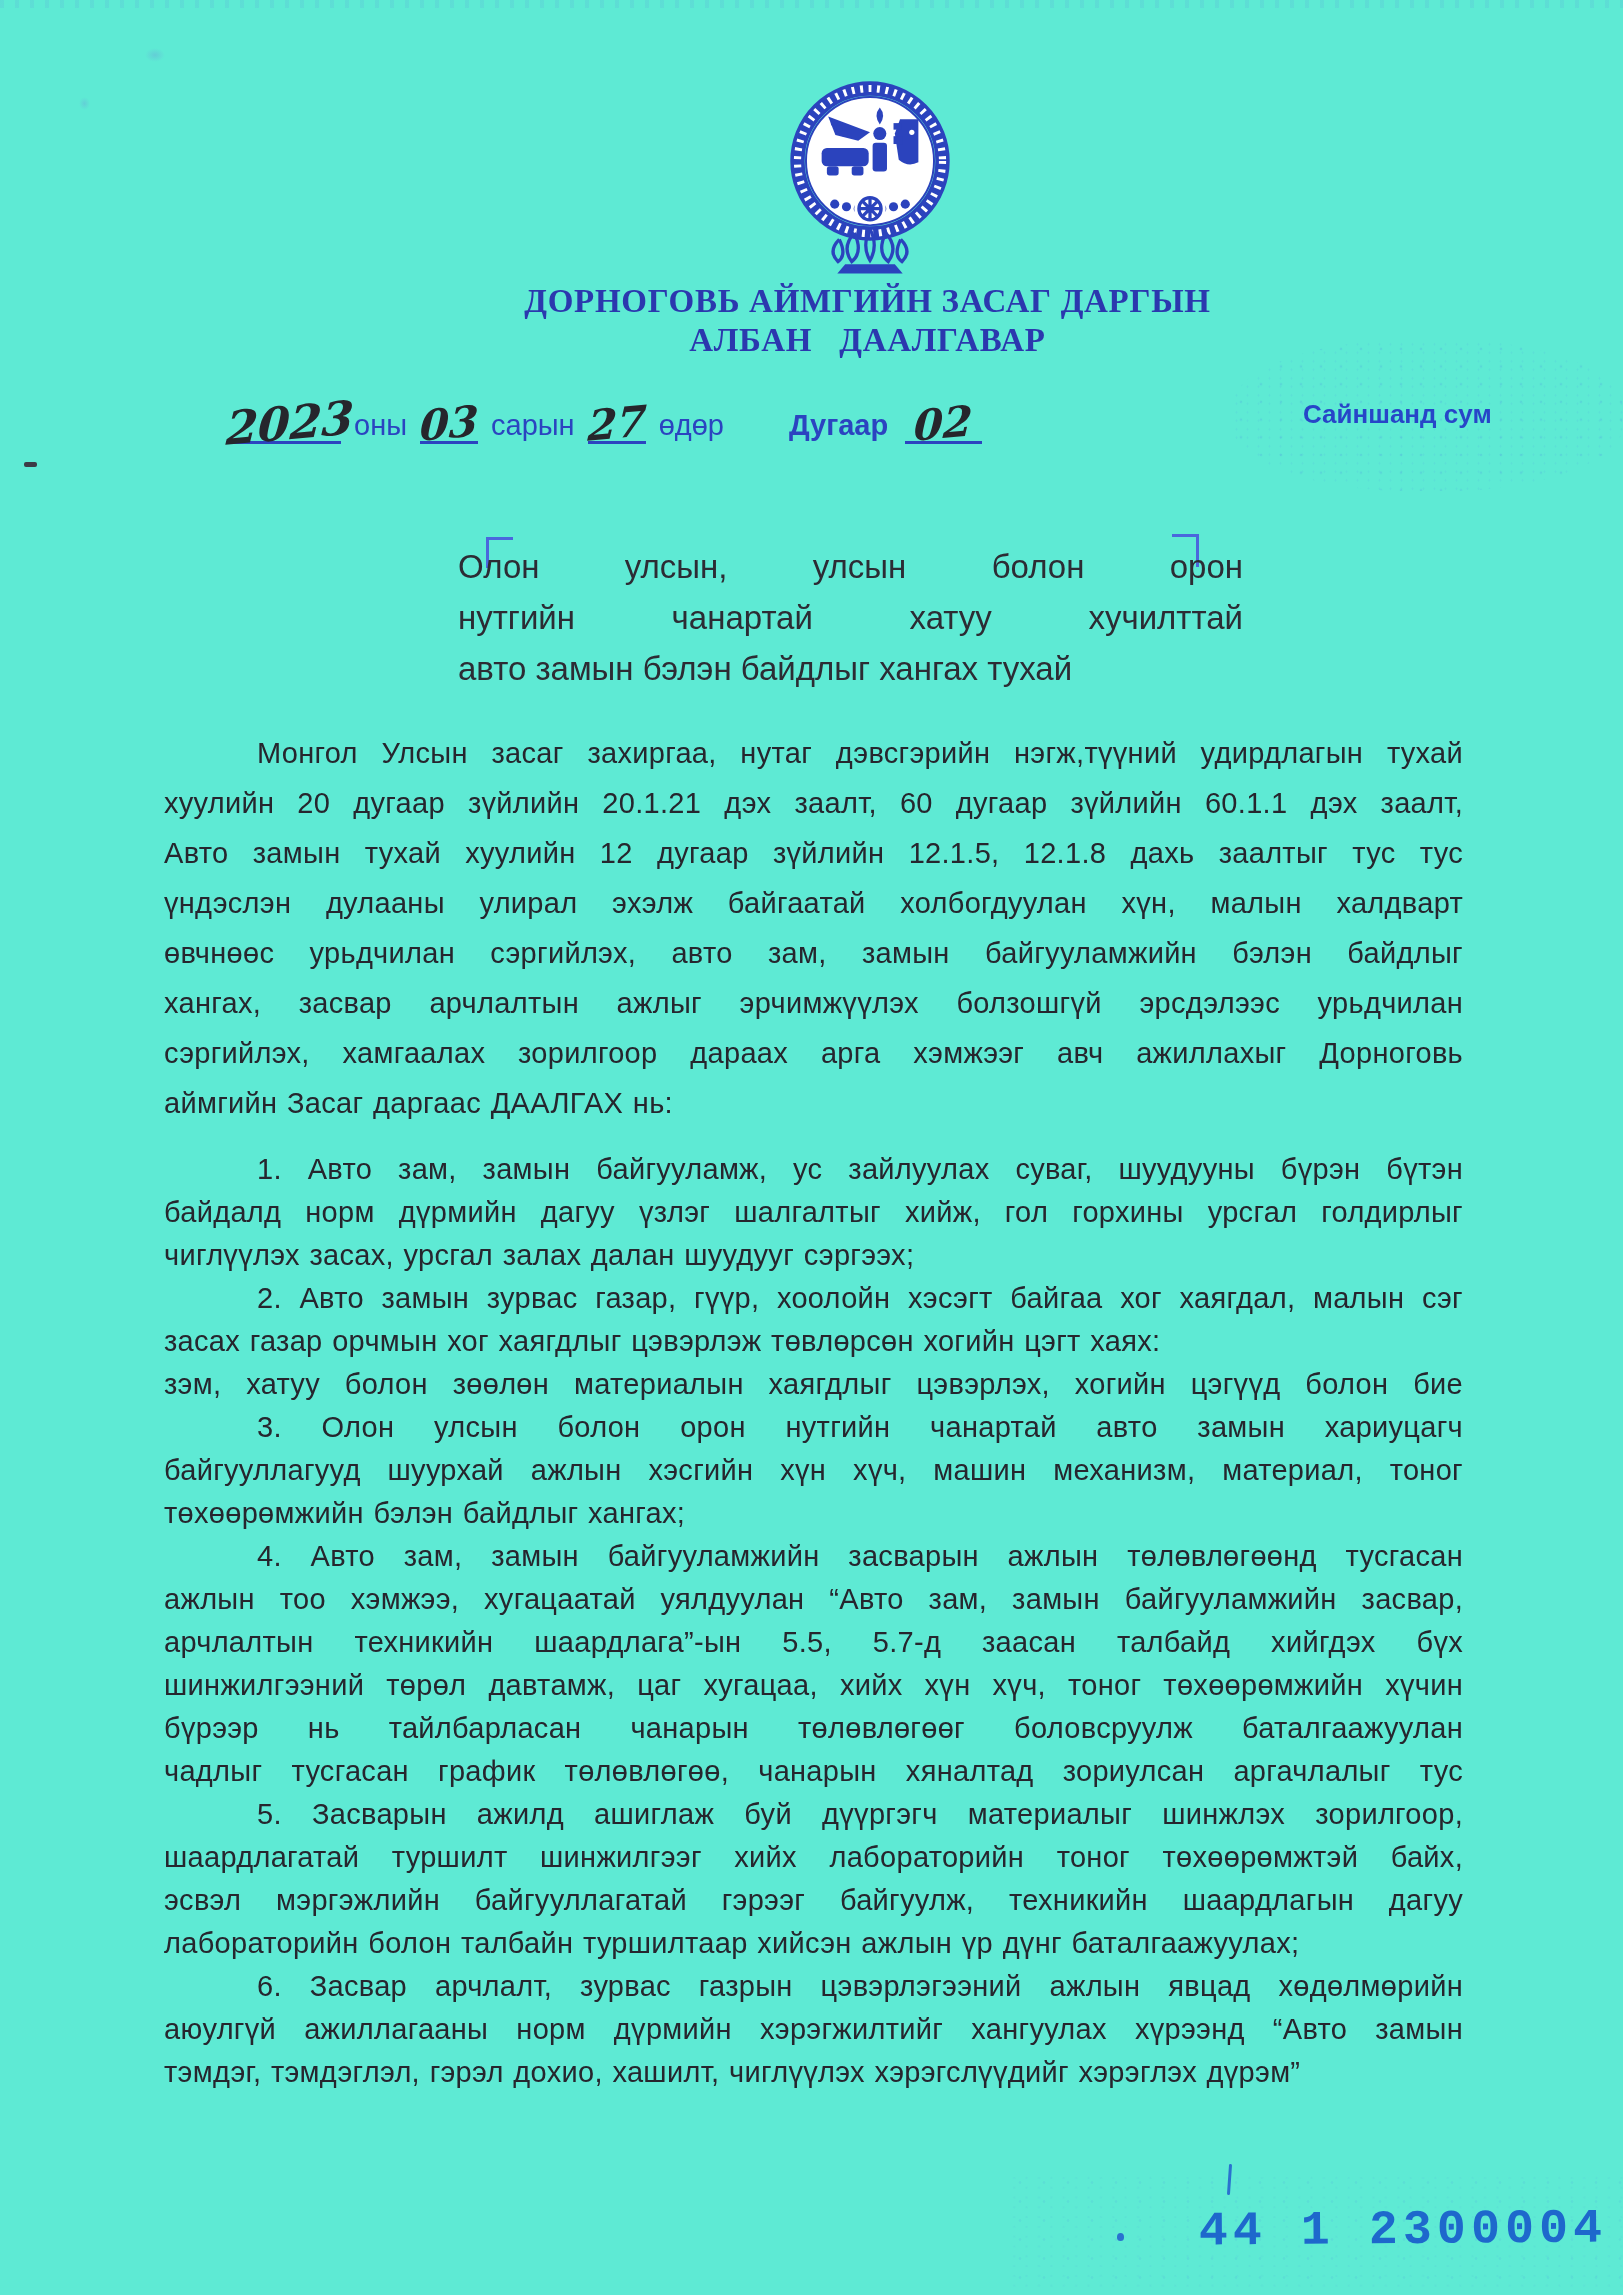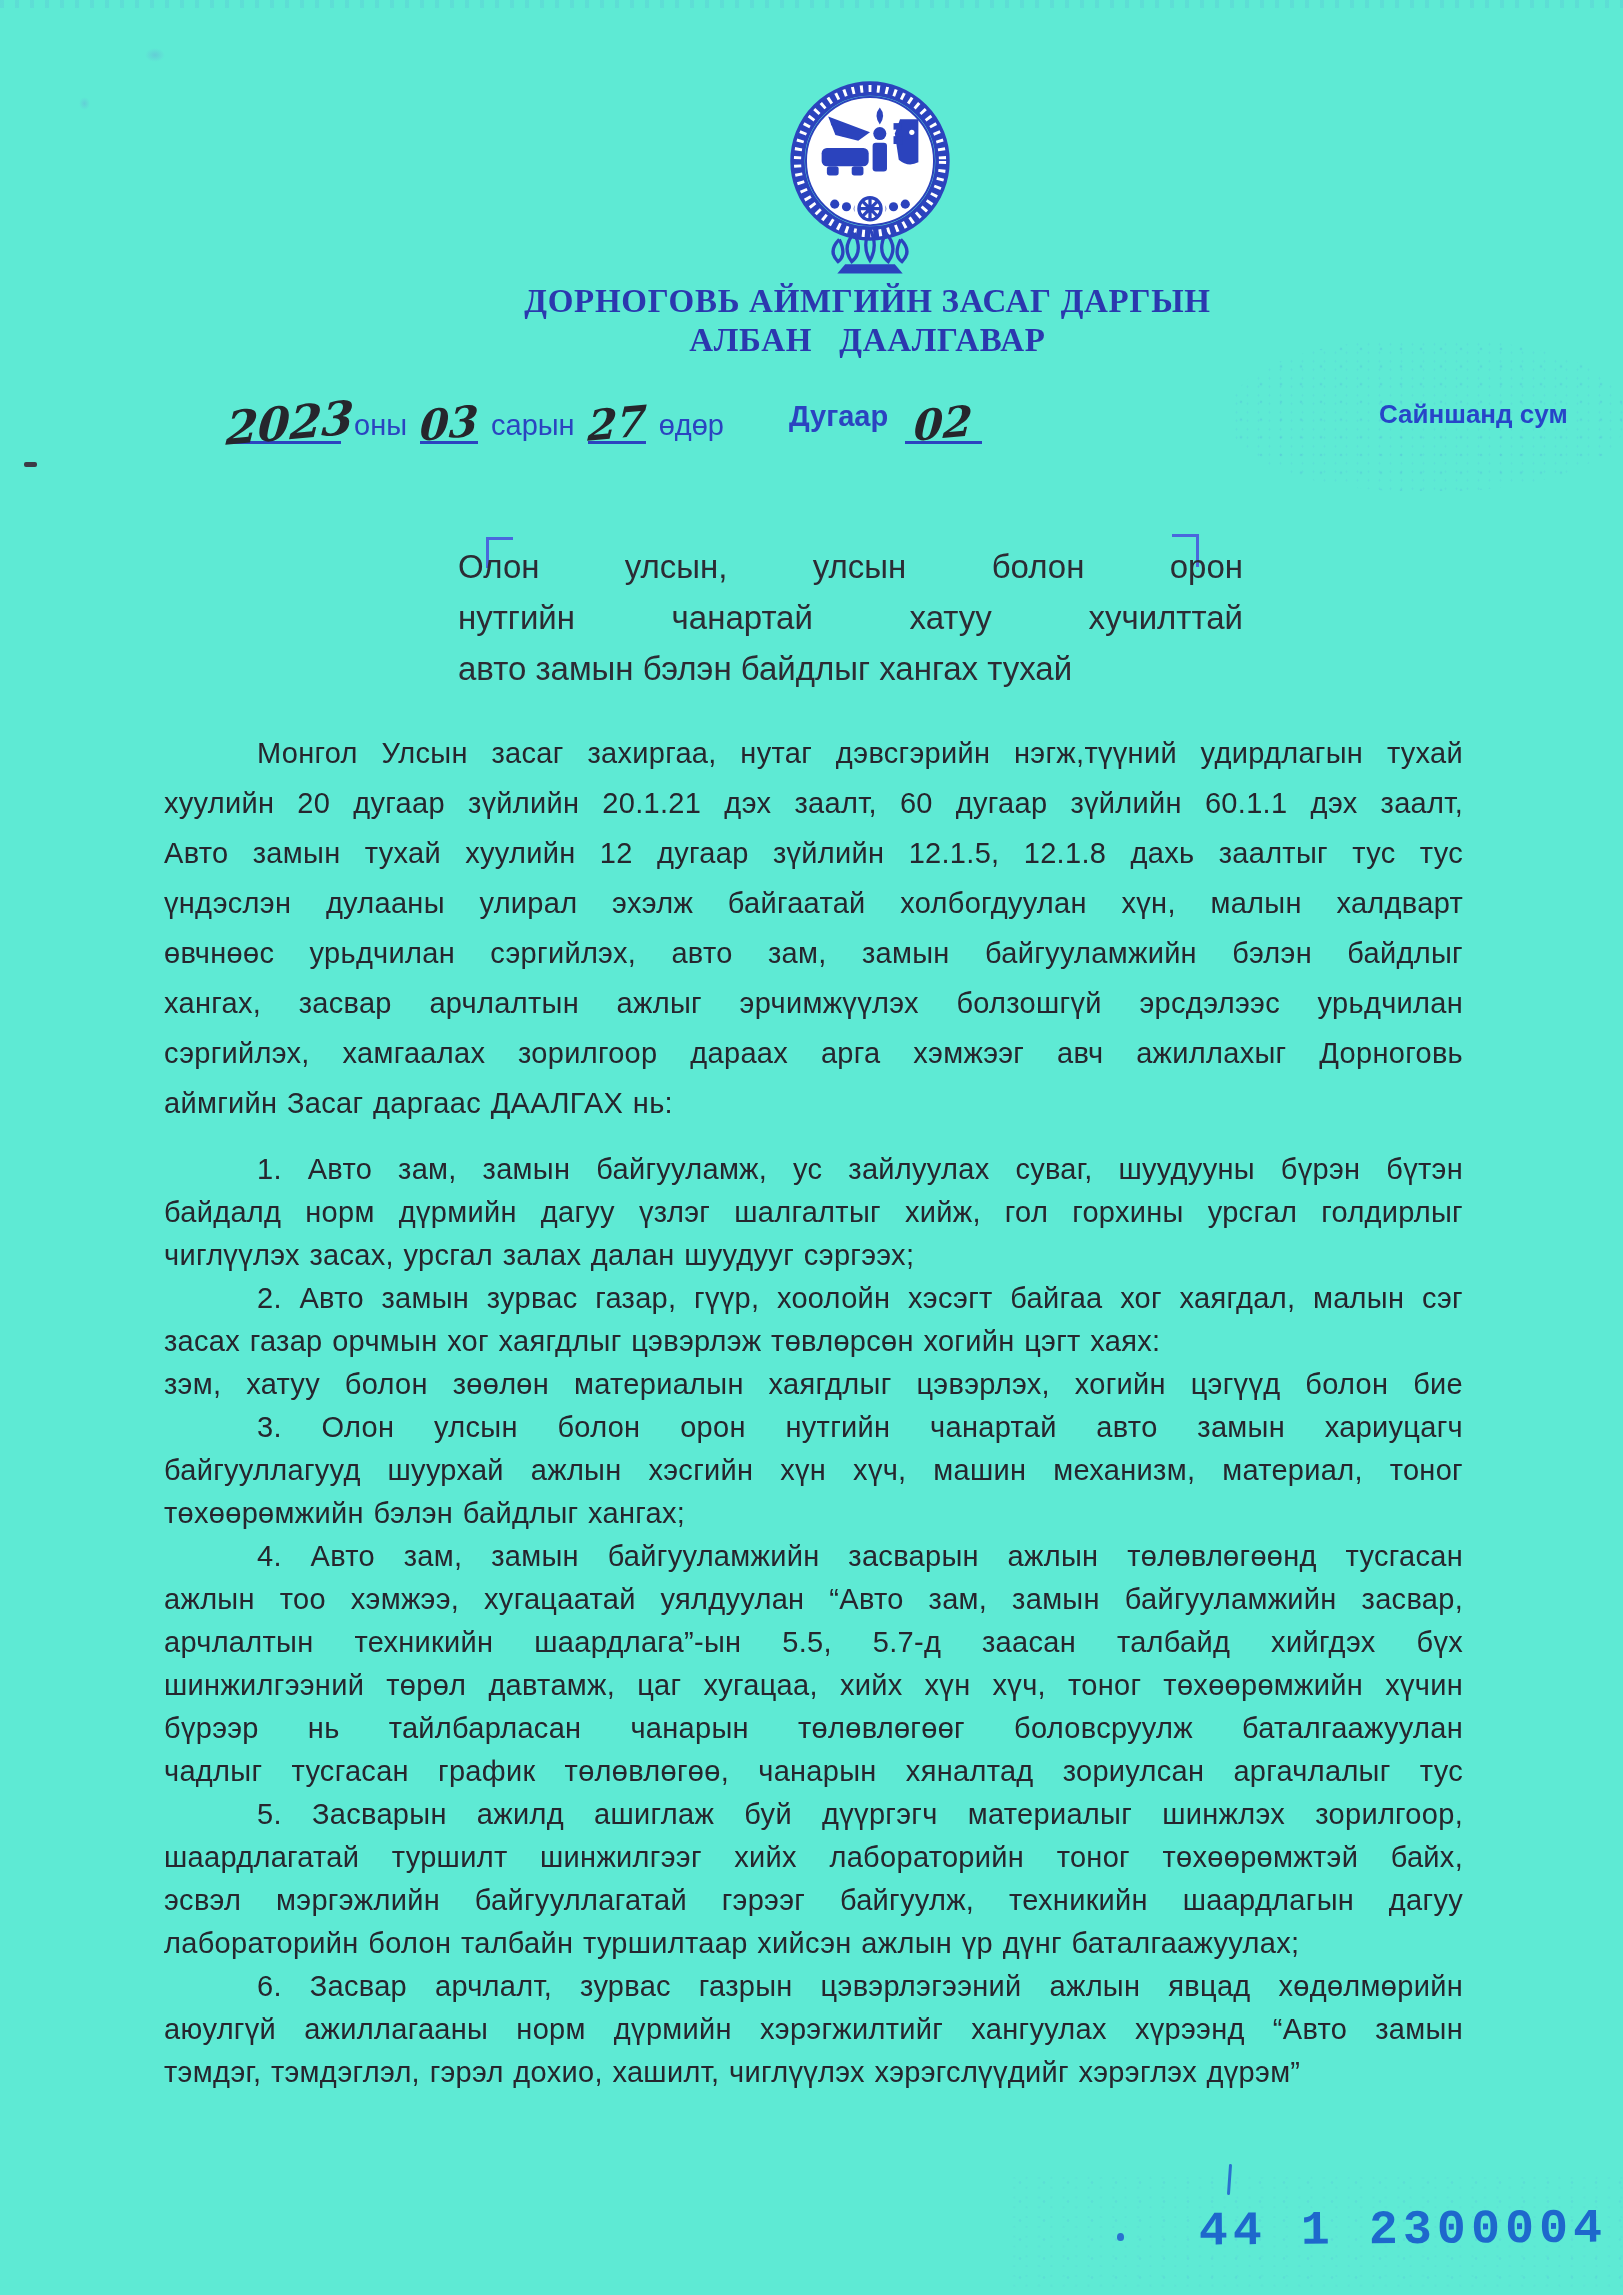--- a/index.html
+++ b/index.html
@@ -54,7 +54,7 @@
     font-size:46px; line-height:39px; position:relative; top:3.9px; white-space:nowrap; }
   .blank.month .hw, .blank.day .hw, .blank.num .hw { font-size:42px; }
   .date-label { font-size:29px; color:#2b44c0; padding-bottom:2.6px; }
-  .dugaar-group { position:absolute; left:789px; bottom:11.8px; display:flex; align-items:flex-start; gap:17px; }
+  .dugaar-group { position:absolute; left:789px; bottom:11.8px; display:flex; align-items:flex-end; gap:17px; }
   .dugaar-label { font-size:29px; font-weight:bold; color:#2b44c0; padding-bottom:2.6px; }
   .sum-label { position:absolute; left:1379px; bottom:26px; font-size:26px; font-weight:bold; color:#2745c8; }
 

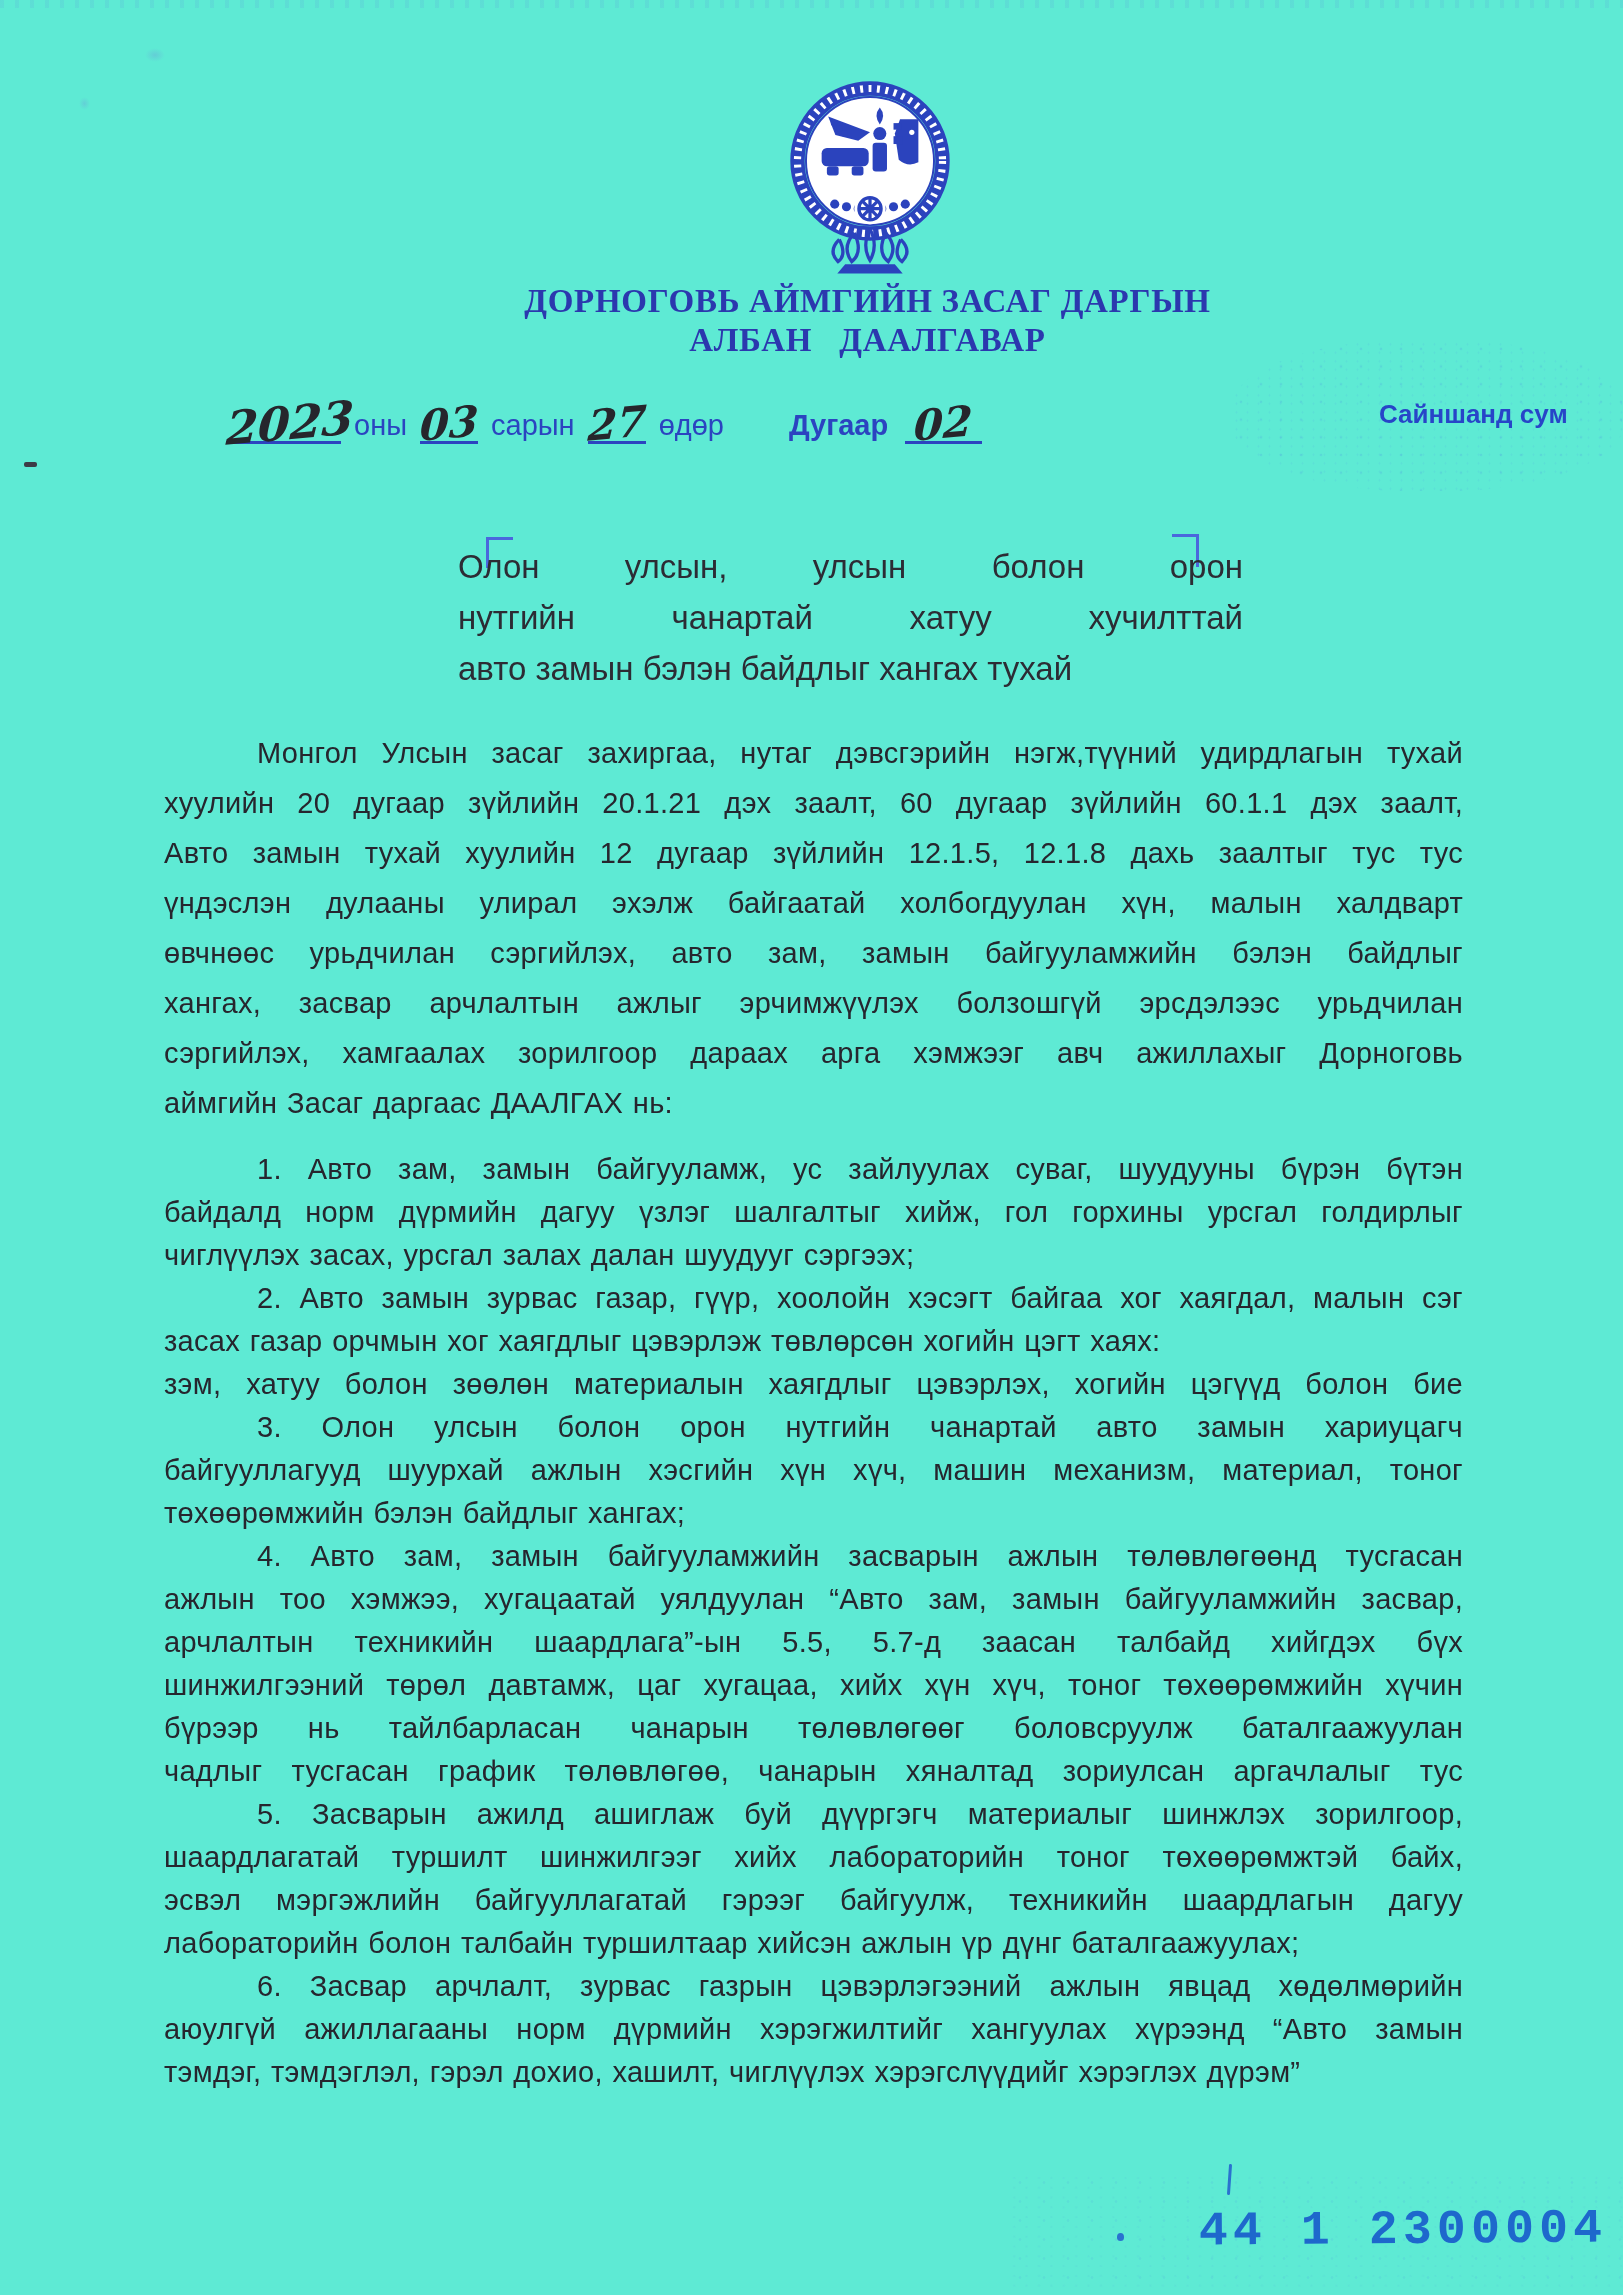--- a/index.html
+++ b/index.html
@@ -56,7 +56,7 @@
   .date-label { font-size:29px; color:#2b44c0; padding-bottom:2.6px; }
   .dugaar-group { position:absolute; left:789px; bottom:11.8px; display:flex; align-items:flex-end; gap:17px; }
   .dugaar-label { font-size:29px; font-weight:bold; color:#2b44c0; padding-bottom:2.6px; }
-  .sum-label { position:absolute; left:1379px; bottom:26px; font-size:26px; font-weight:bold; color:#2745c8; }
+  .sum-label { position:absolute; left:1303px; bottom:26px; font-size:26px; font-weight:bold; color:#2745c8; }
 
   
   .bracket { position:absolute; }

